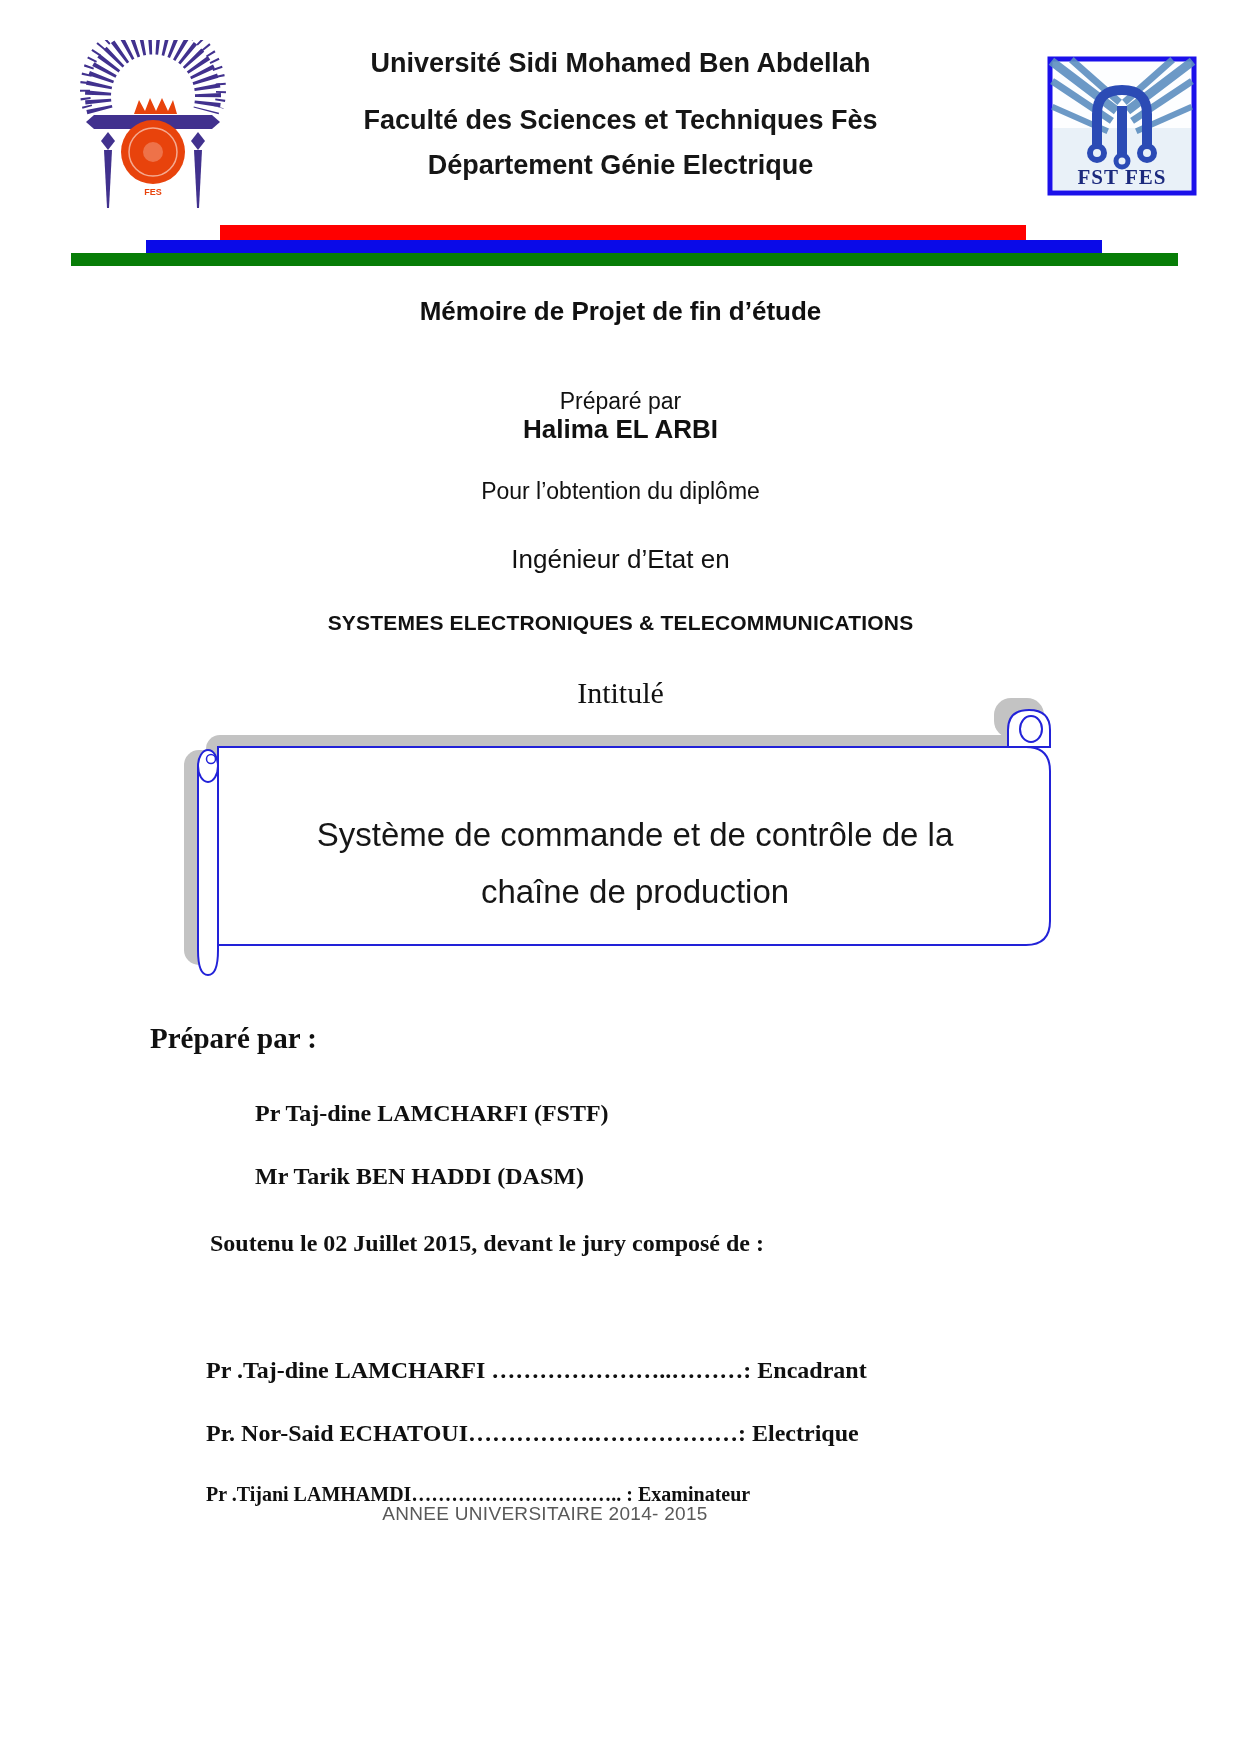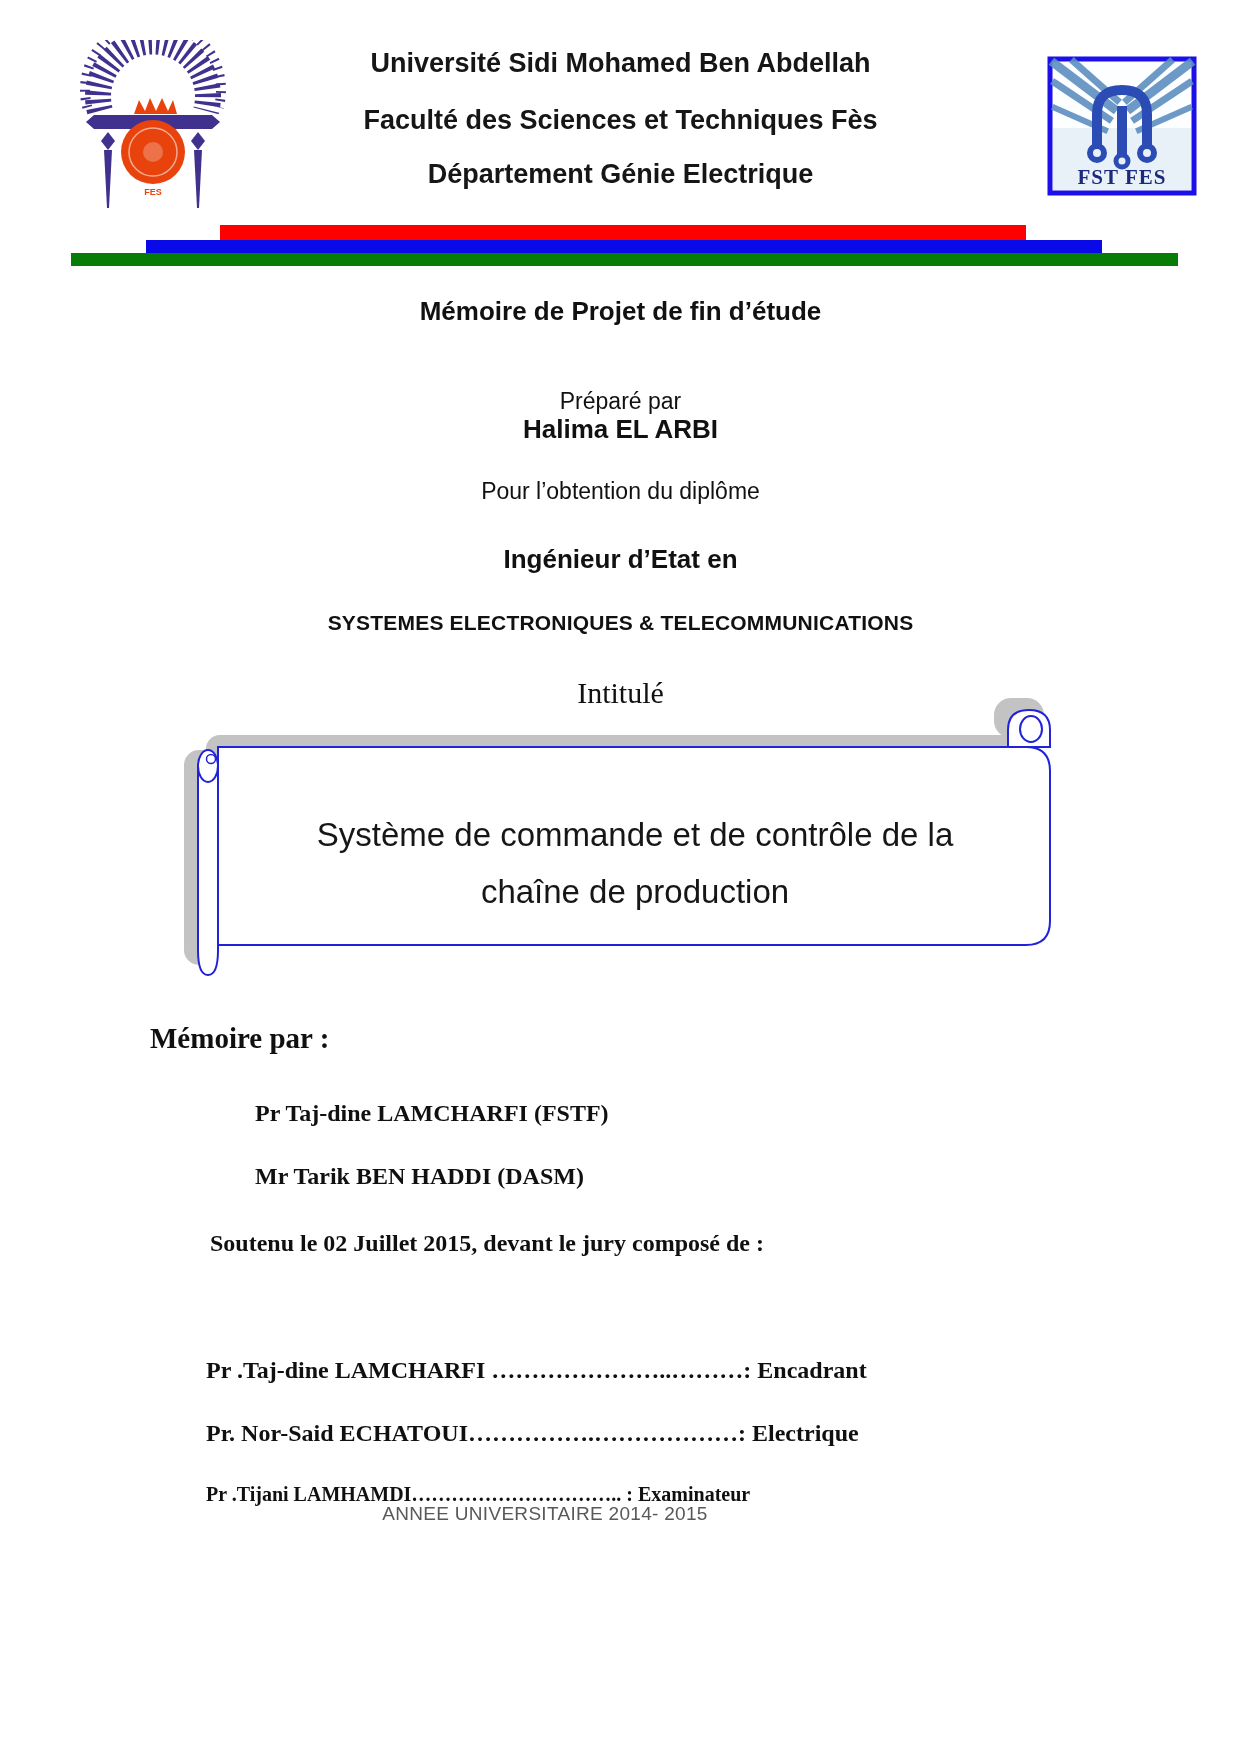--- a/index.html
+++ b/index.html
@@ -13,7 +13,7 @@
 
   
   .hdr-line{font-weight:bold; font-size:27px; color:#161616;}
-  #hdr1{top:48px;} #hdr2{top:105px;} #hdr3{top:159px;text-align:center;}
+  #hdr1{top:48px;} #hdr2{top:105px;} #hdr3{top:150px;text-align:center;}
 
   
   .bar{position:absolute;}

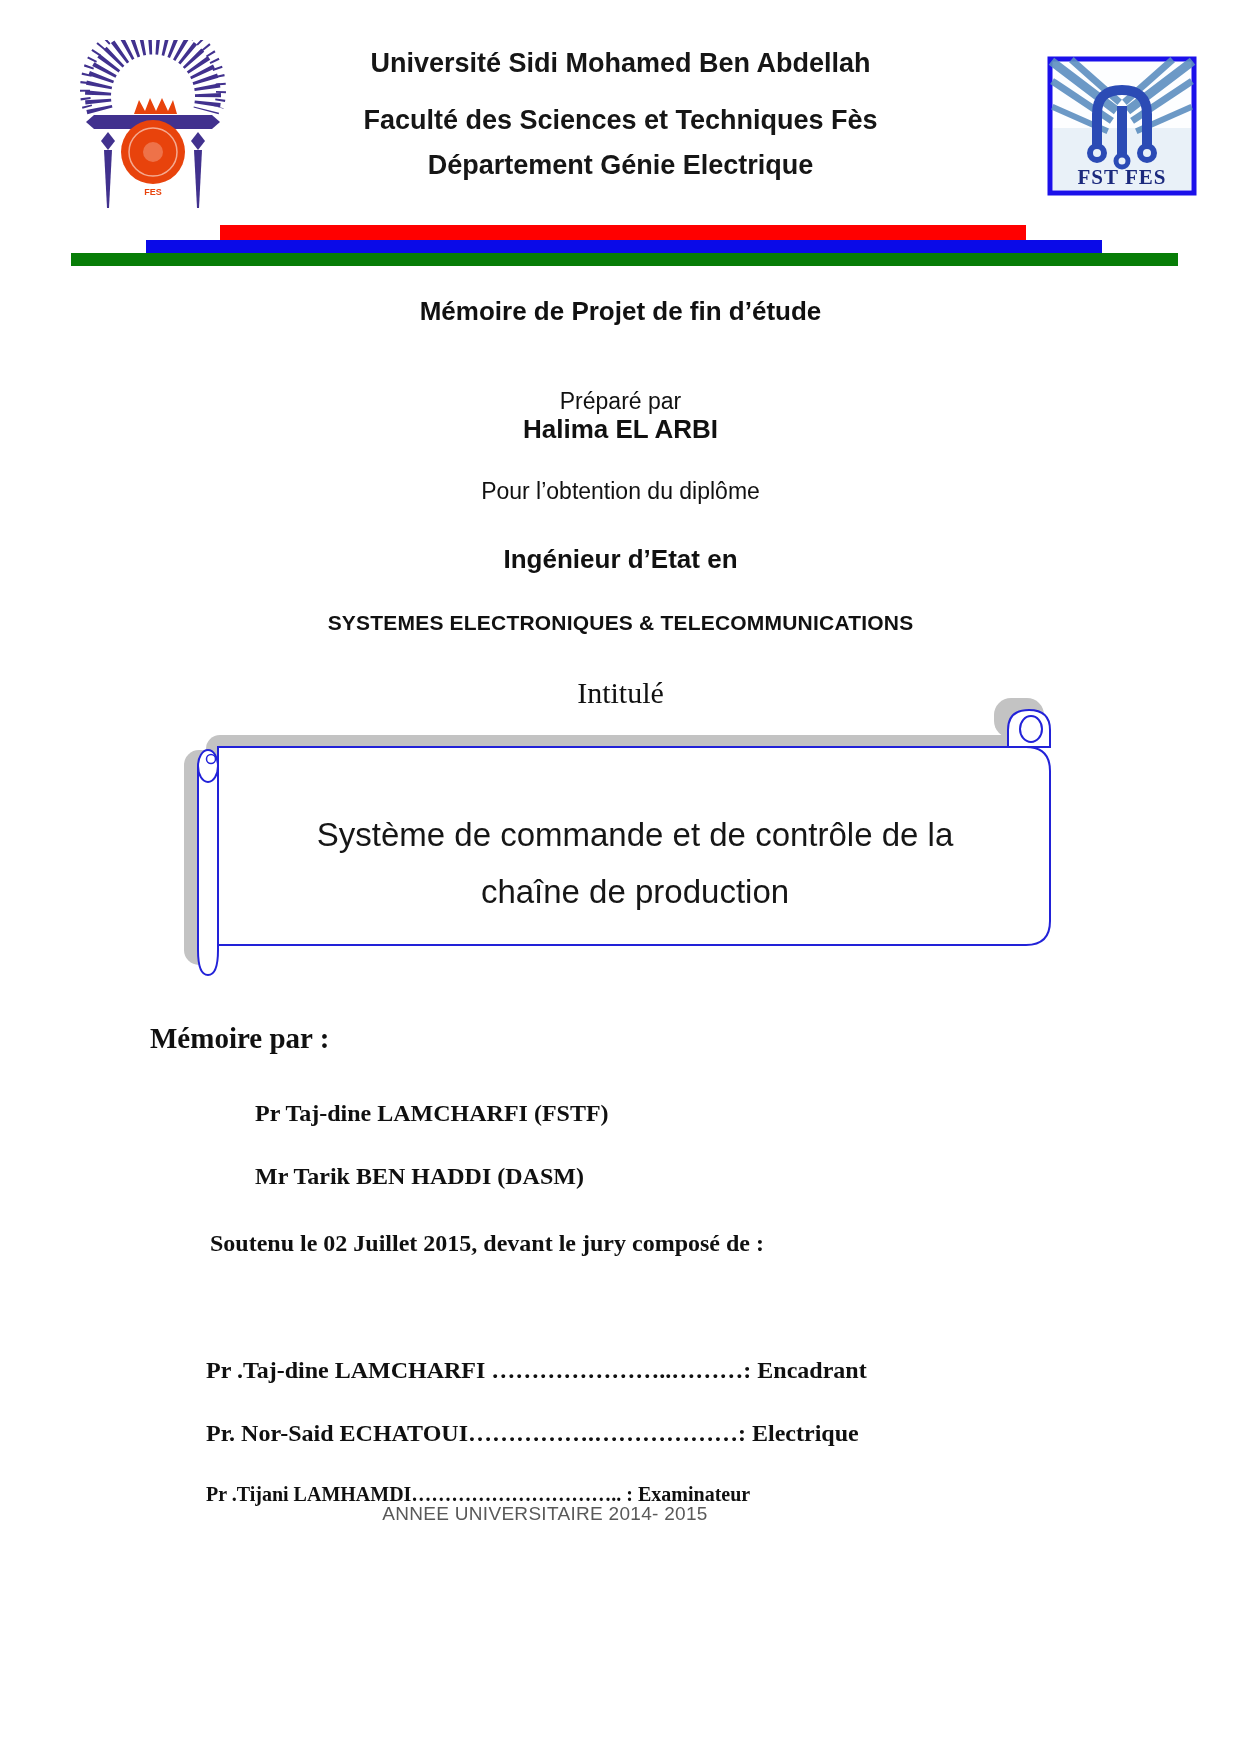--- a/index.html
+++ b/index.html
@@ -26,7 +26,7 @@
   #prepare  {top:360px; font-size:23px;margin-top:28px;}
   #author   {top:414px; font-size:26px; font-weight:bold;}
   #diploma  {top:478px; font-size:23px;}
-  #degree   {top:544px; font-size:26px; font-weight:bold;}
+  #degree   {top:544px; font-size:26px; font-weight:normal;}
   #specialty{top:611px; font-size:21px; font-weight:bold; letter-spacing:.2px;}
   #intitule {top:676px; font-size:30px; font-family:"Liberation Serif", serif;}
 

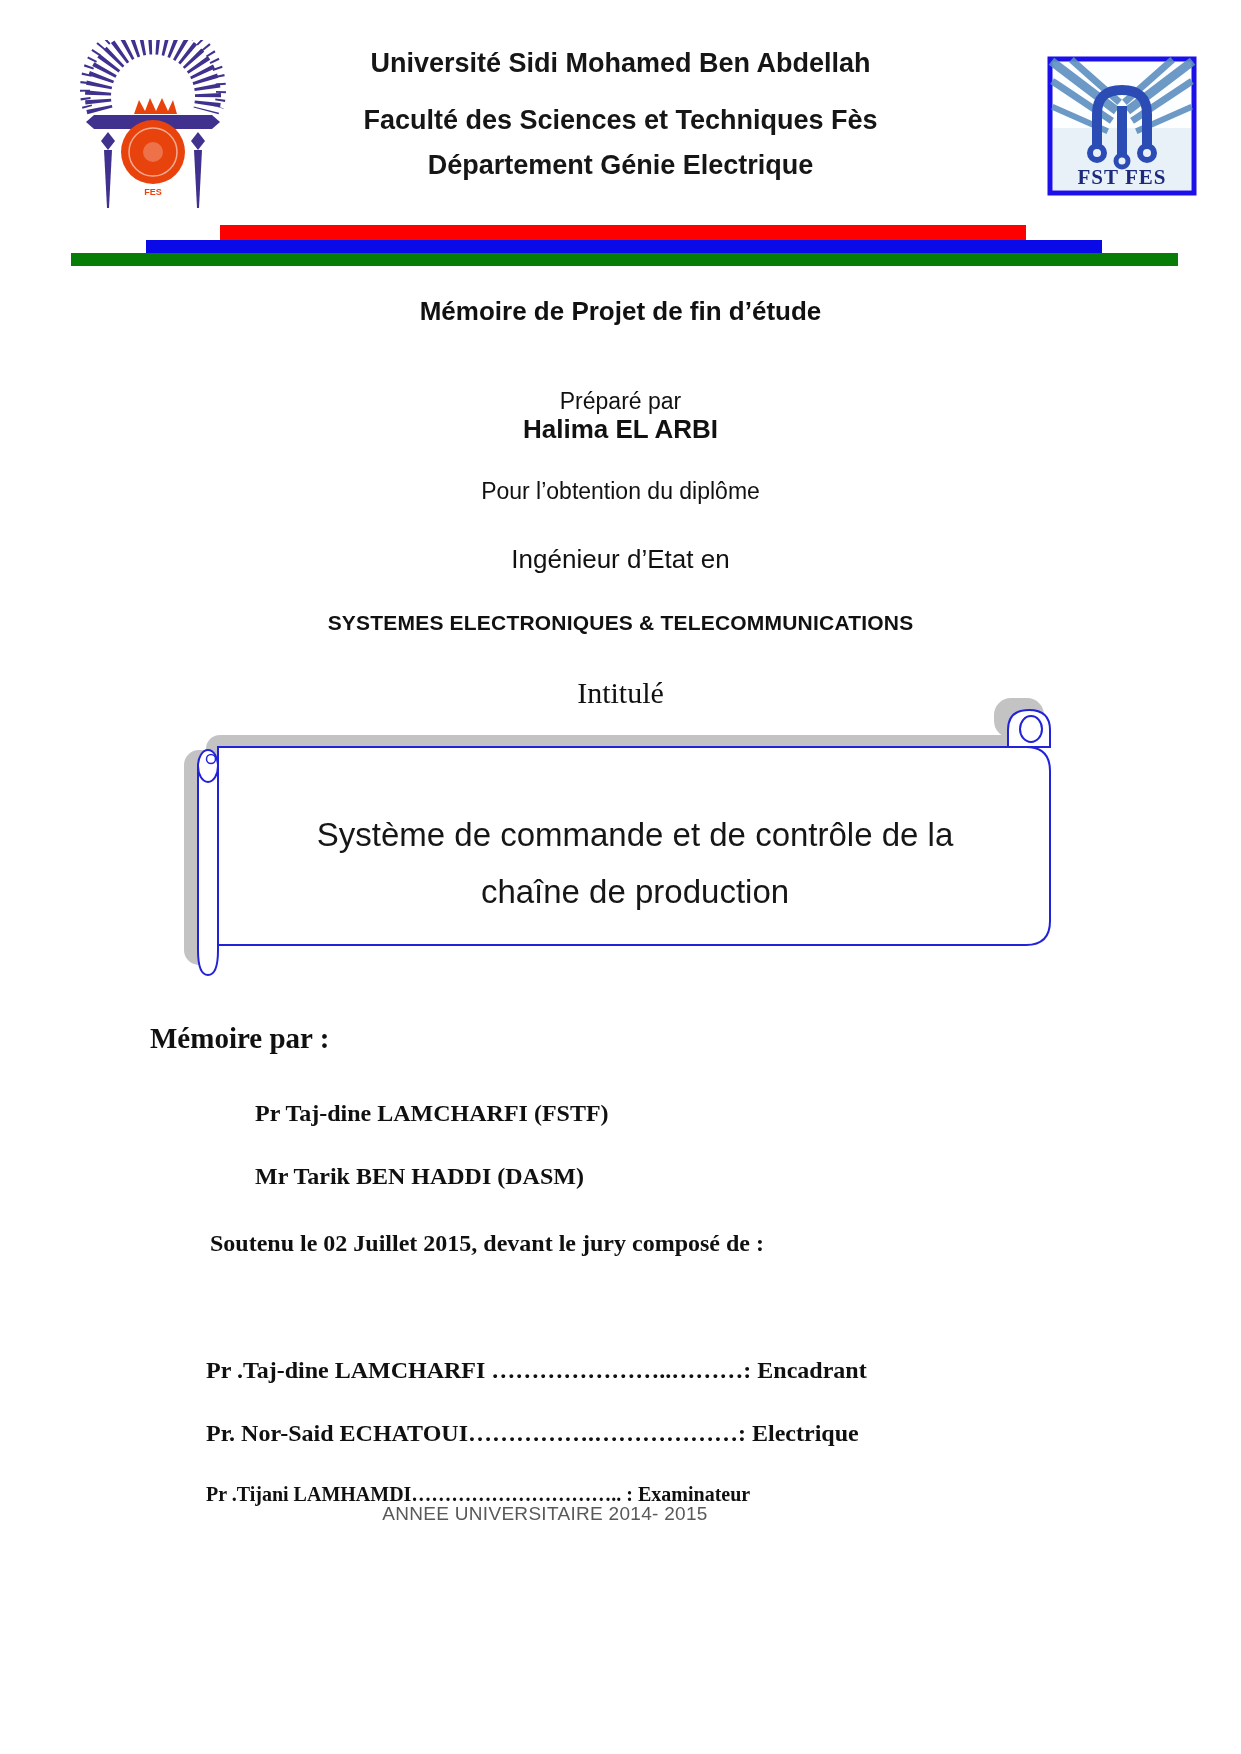--- a/index.html
+++ b/index.html
@@ -138,7 +138,7 @@
     <div>chaîne de production</div>
   </div>
 
-  <div class="abs serifb" id="encadre">Mémoire par :</div>
+  <div class="abs serifb" id="encadre">Préparé par :</div>
   <div class="abs serifb" id="sup1">Pr Taj-dine LAMCHARFI (FSTF)</div>
   <div class="abs serifb" id="sup2">Mr Tarik BEN HADDI (DASM)</div>
   <div class="abs serifb" id="soutenu">Soutenu le 02 Juillet  2015, devant le jury composé de :</div>

